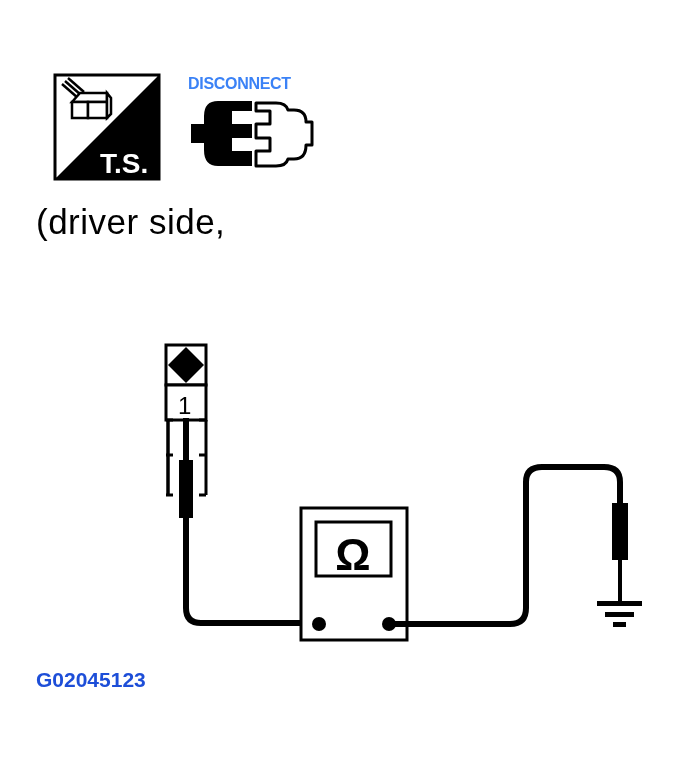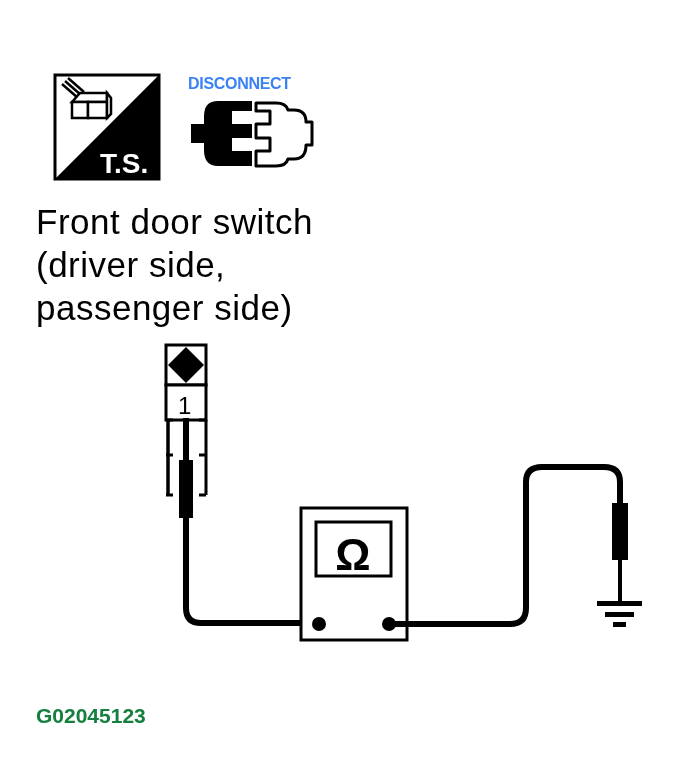--- a/index.html
+++ b/index.html
@@ -82,7 +82,6 @@
 <div id="disconnect-label" class="abs">DISCONNECT</div>
 
 <div id="title" class="abs">
-  <div>Front door switch</div>
   <div>(driver side,</div>
   <div>passenger side)</div>
 </div>

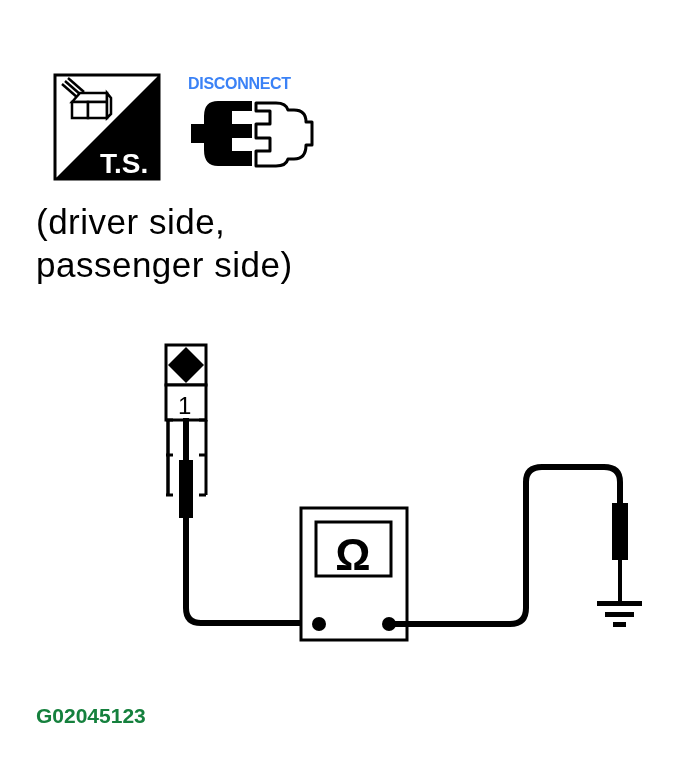--- a/index.html
+++ b/index.html
@@ -83,7 +83,6 @@
 
 <div id="title" class="abs">
   <div>(driver side,</div>
-  <div>passenger side)</div>
 </div>
 
 <div id="figure-id" class="abs">G02045123</div>

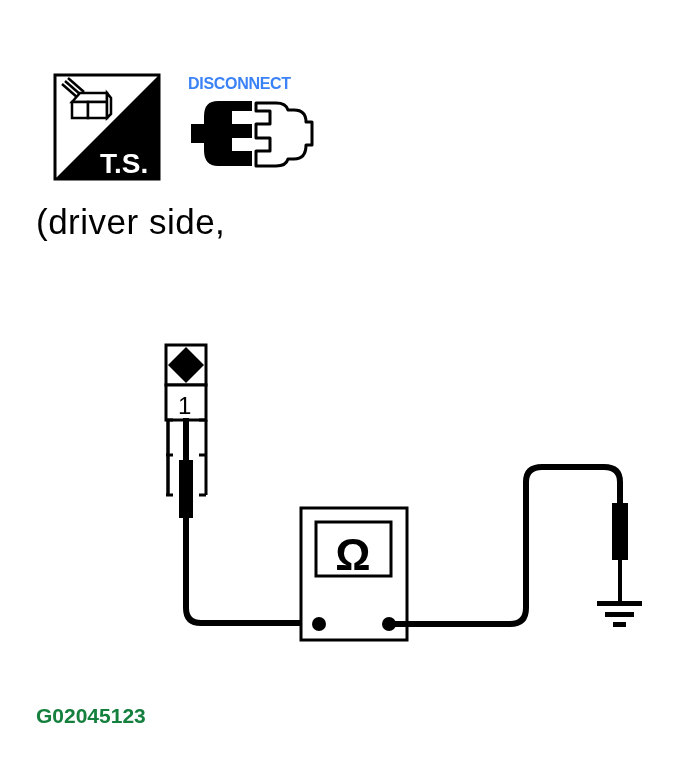--- a/index.html
+++ b/index.html
@@ -7,7 +7,7 @@
     .abs { position: absolute; }
     #title { left: 36px; top: 200px; font-size: 35px; line-height: 43px; color: #000; letter-spacing: 0.5px; }
     #title div { white-space: nowrap; }
-    #figure-id { left: 36px; top: 704px; font-size: 21px; font-weight: bold; color: #15803d; }
+    #figure-id { left: 36px; top: 668px; font-size: 21px; font-weight: bold; color: #1d4ed8; }
     #disconnect-label { left: 188px; top: 75px; font-size: 16px; font-weight: bold; color: #3b82f6; letter-spacing: -0.3px; }
     svg { position: absolute; left: 0; top: 0; }
     .ts-text { font-family: "Liberation Sans", sans-serif; font-weight: bold; }

